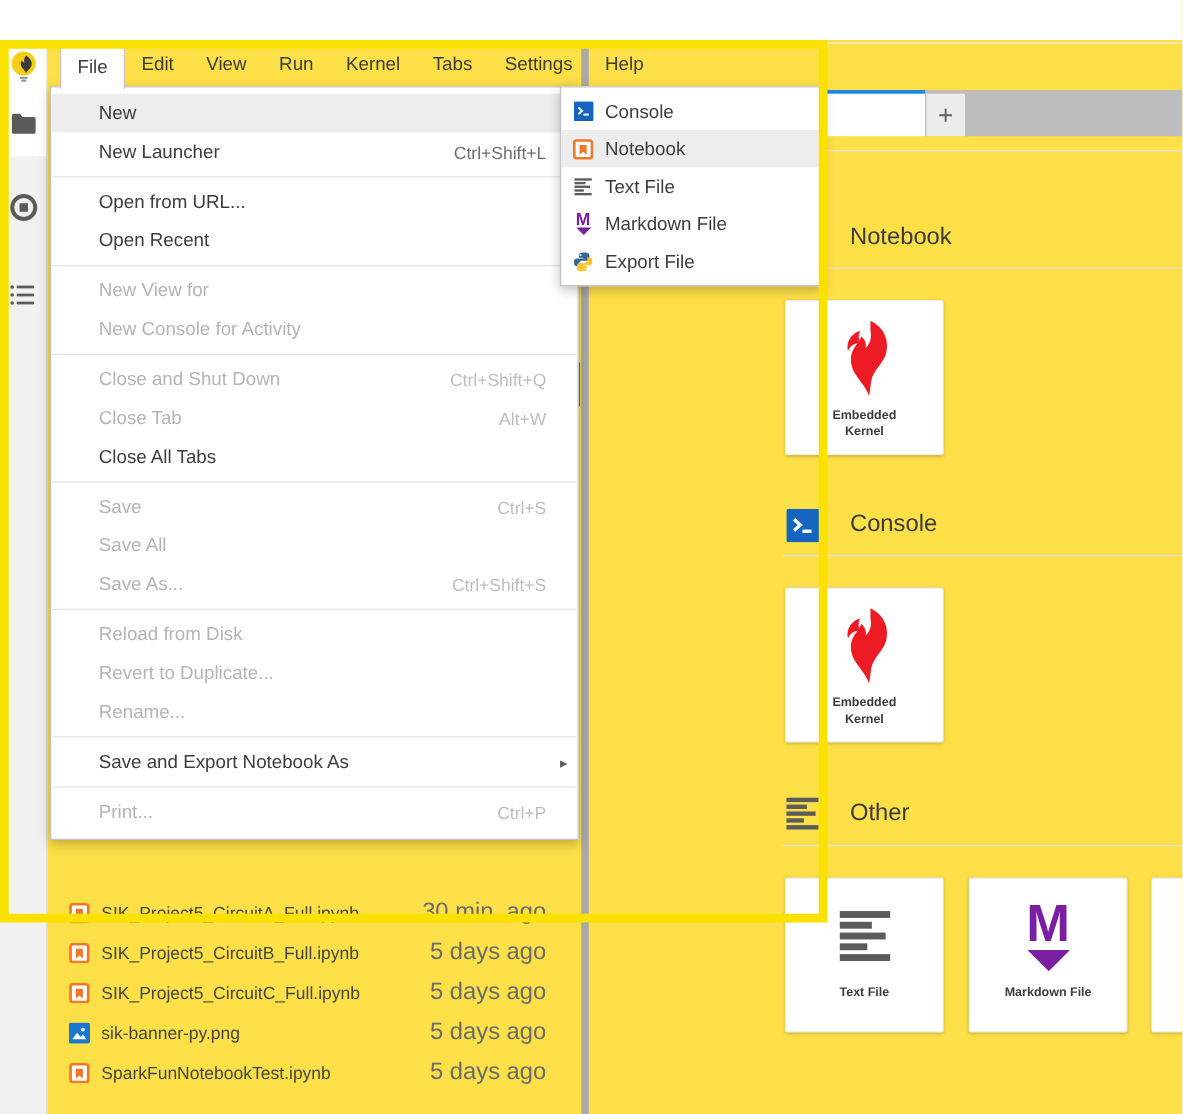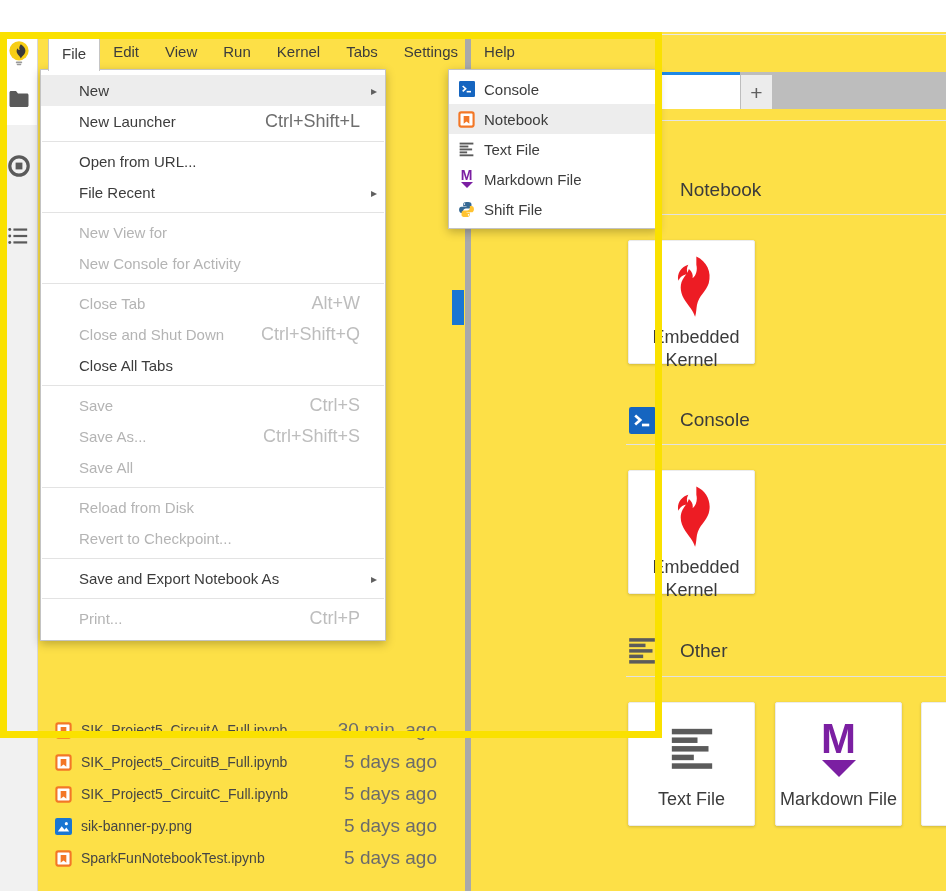--- a/index.html
+++ b/index.html
@@ -55,7 +55,7 @@
 
   
   .menu{position:absolute;background:#fff;border:1px solid #c3c3c3;box-shadow:0 3px 9px rgba(0,0,0,.25);z-index:50;}
-  .dropdown{left:40px;top:37px;width:346px;padding:5px 0 6px 0;}
+  .dropdown{left:40px;top:37px;width:423px;padding:5px 0 6px 0;}
   .submenu{left:448px;top:37px;width:210px;padding:4px 0;}
   .mi{display:flex;align-items:center;height:31px;padding:0 25px 0 38px;font-size:15px;position:relative;color:#3c3c3c;white-space:nowrap;}
   .mi.hov{background:#ededed;}

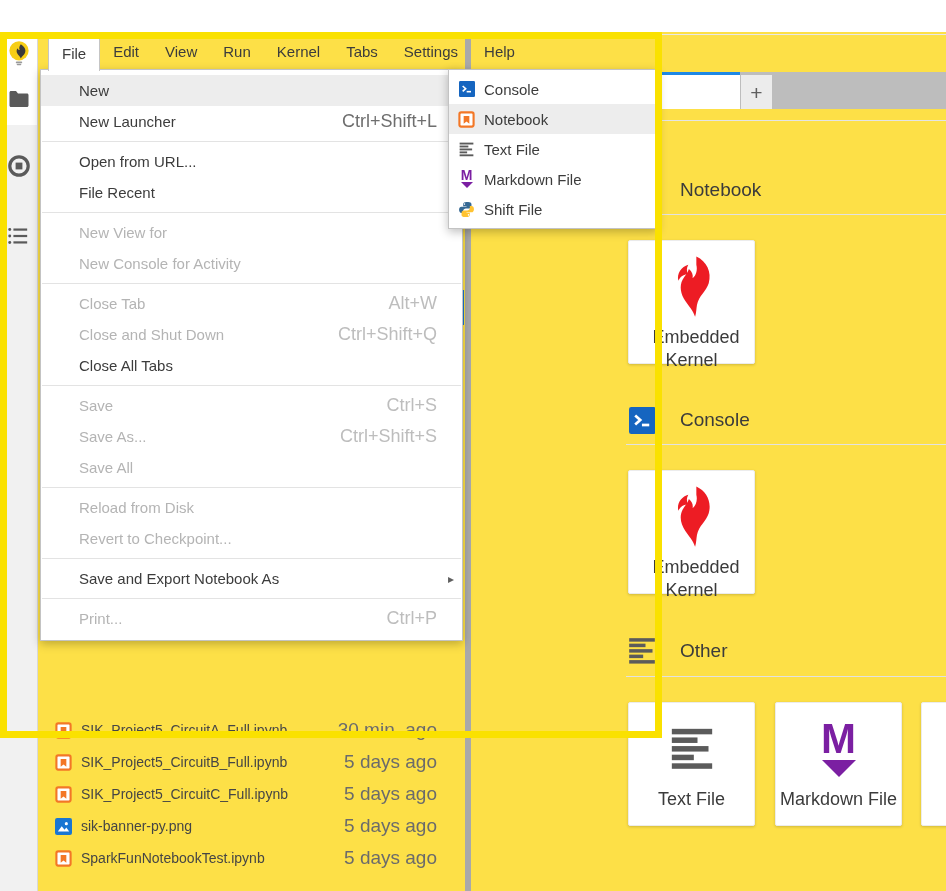--- a/index.html
+++ b/index.html
@@ -60,7 +60,7 @@
   .mi{display:flex;align-items:center;height:31px;padding:0 25px 0 38px;font-size:15px;position:relative;color:#3c3c3c;white-space:nowrap;}
   .mi.hov{background:#ededed;}
   .mi.dis{color:#b4b4b4;}
-  .mi-sc{margin-left:auto;font-size:18px;color:#6e6e6e;}
+  .mi-sc{margin-left:auto;font-size:14px;color:#6e6e6e;}
   .mi.dis .mi-sc{color:#bdbdbd;}
   .mi-arrow{position:absolute;right:8px;font-size:12px;color:#5f5f5f;}
   .msep{height:1px;background:#e3e3e3;margin:4px 1px;}

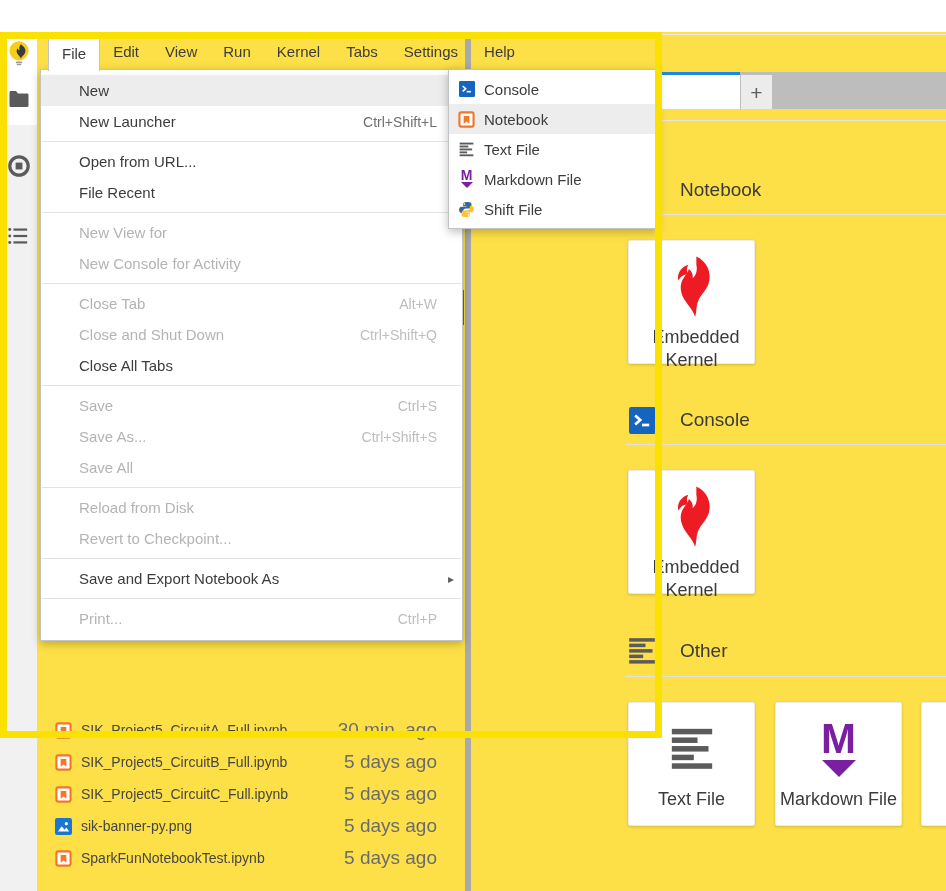--- a/index.html
+++ b/index.html
@@ -311,7 +311,7 @@
         <span data-interactable="false">Open from URL...</span>
       </div>
     <div class="mi" data-interactable="true">
-      <span data-interactable="false">File Recent</span>
+      <span data-interactable="false">Open Recent</span>
       <span class="mi-arrow" data-interactable="false">▸</span>
     </div>
     <div class="msep" data-interactable="false"></div>

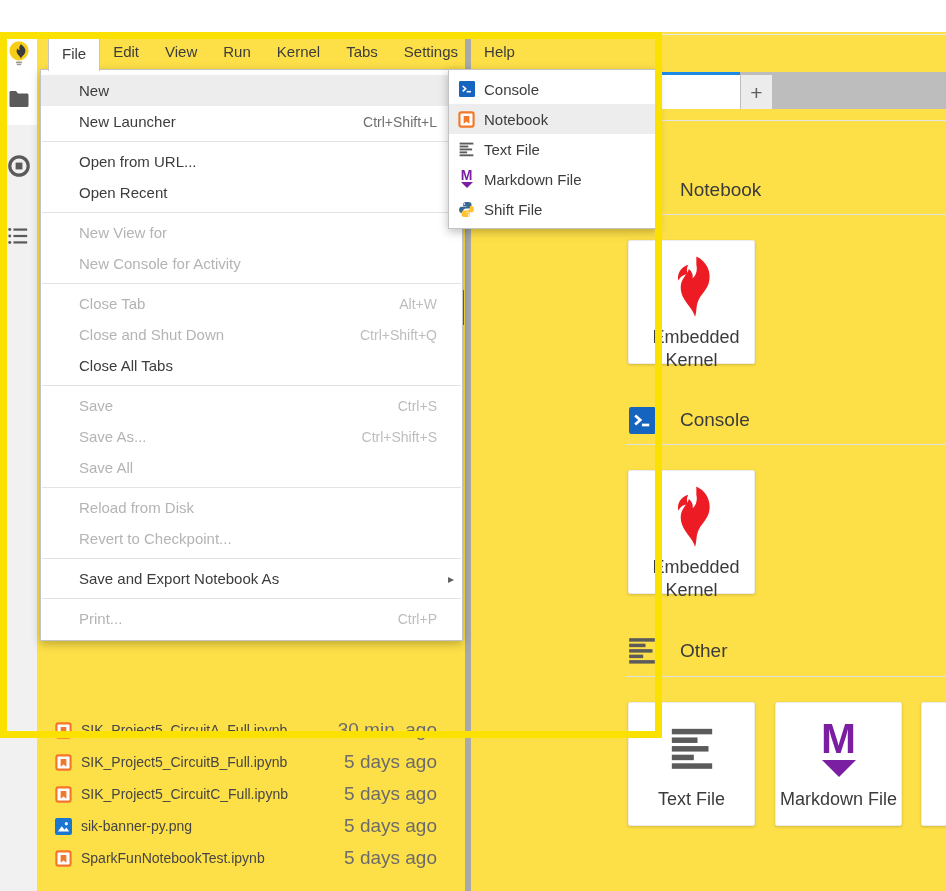--- a/index.html
+++ b/index.html
@@ -404,7 +404,7 @@
             <use href="#sym-python"></use>
           </svg>
         </span>
-      <span data-interactable="false">Shift File</span>
+      <span data-interactable="false">Export File</span>
     </div>
   </div>
 

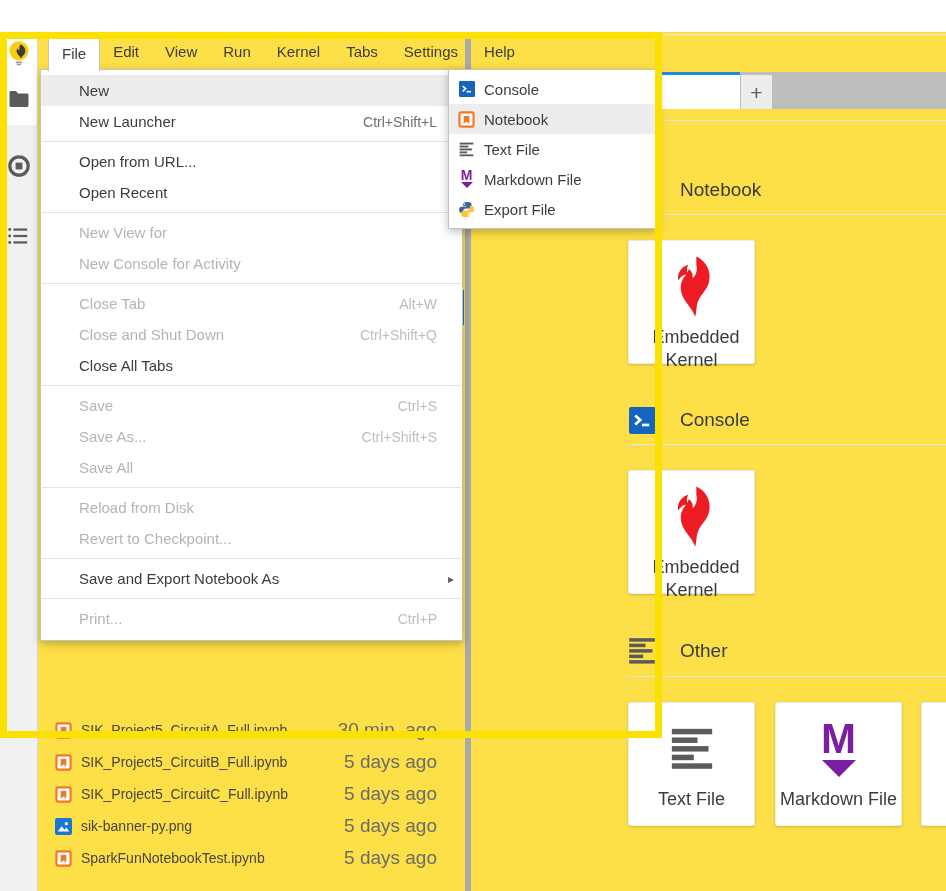--- a/index.html
+++ b/index.html
@@ -323,12 +323,12 @@
       </div>
     <div class="msep" data-interactable="false"></div>
     <div class="mi dis" data-interactable="false">
+      <span data-interactable="false">Close and Shut Down</span>
+      <span class="mi-sc" data-interactable="false">Ctrl+Shift+Q</span>
+    </div>
+    <div class="mi dis" data-interactable="false">
       <span data-interactable="false">Close Tab</span>
       <span class="mi-sc" data-interactable="false">Alt+W</span>
-    </div>
-    <div class="mi dis" data-interactable="false">
-      <span data-interactable="false">Close and Shut Down</span>
-      <span class="mi-sc" data-interactable="false">Ctrl+Shift+Q</span>
     </div>
     <div class="mi" data-interactable="true">
         <span data-interactable="false">Close All Tabs</span>

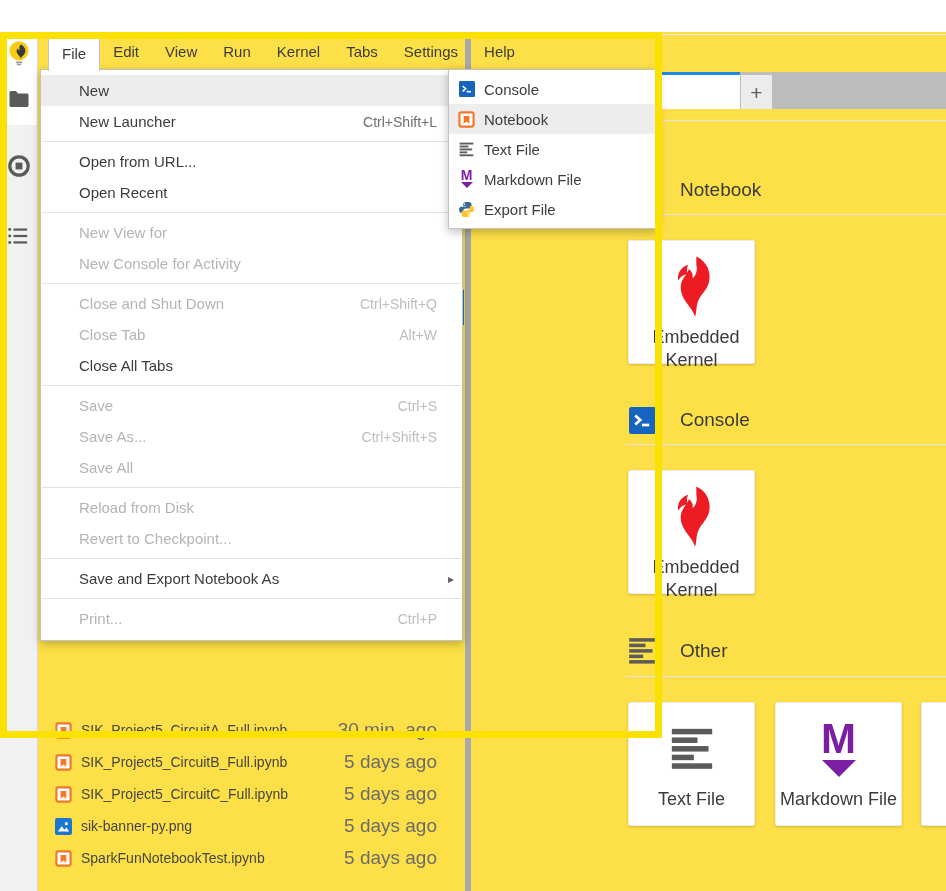--- a/index.html
+++ b/index.html
@@ -44,7 +44,7 @@
   .card{position:absolute;width:127px;height:124px;background:#fff;border:1px solid #ececec;border-radius:2px;
         box-shadow:0 1px 3px rgba(0,0,0,.18);display:flex;flex-direction:column;align-items:center;padding-top:15px;}
   .card-ic{height:62px;display:flex;align-items:center;justify-content:center;}
-  .card-label{margin-top:8px;font-size:18px;color:#3b3b3b;text-align:center;line-height:1.3;}
+  .card-label{margin-top:8px;font-size:10px;color:#3b3b3b;text-align:center;line-height:1.3;font-weight:bold;}
   .card-label.wrap{max-width:78px;}
 
   .md-icon{display:flex;flex-direction:column;align-items:center;}

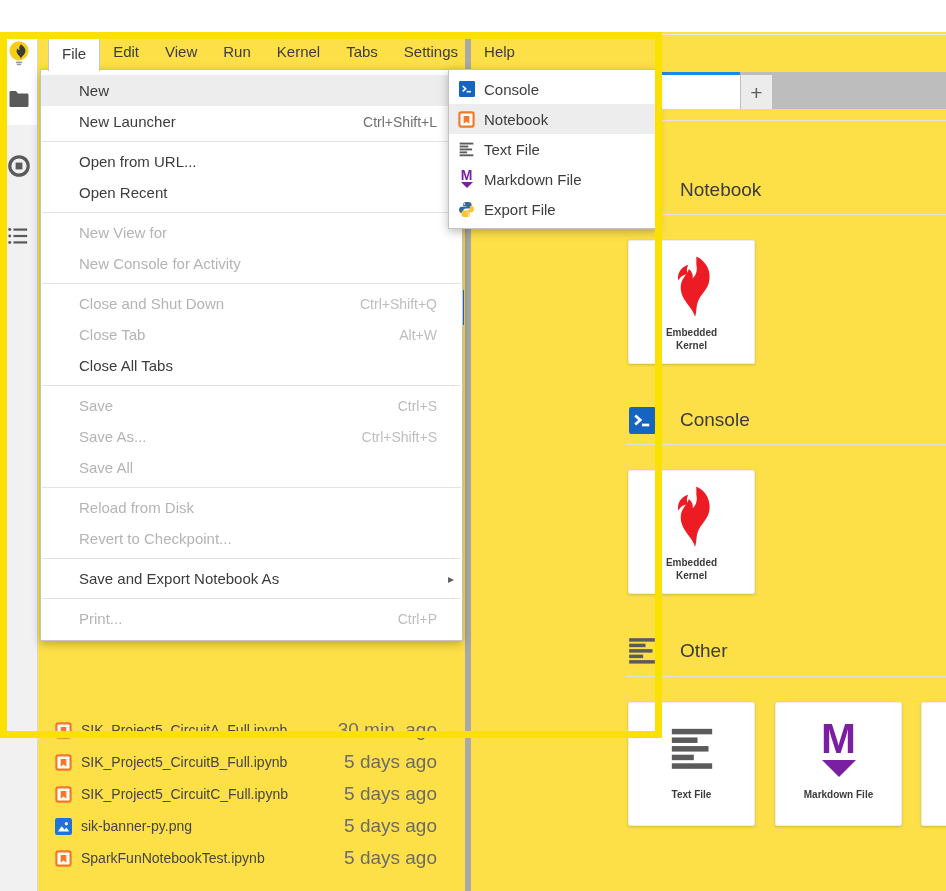--- a/index.html
+++ b/index.html
@@ -339,12 +339,12 @@
       <span class="mi-sc" data-interactable="false">Ctrl+S</span>
     </div>
     <div class="mi dis" data-interactable="false">
+        <span data-interactable="false">Save All</span>
+      </div>
+    <div class="mi dis" data-interactable="false">
       <span data-interactable="false">Save As...</span>
       <span class="mi-sc" data-interactable="false">Ctrl+Shift+S</span>
     </div>
-    <div class="mi dis" data-interactable="false">
-        <span data-interactable="false">Save All</span>
-      </div>
     <div class="msep" data-interactable="false"></div>
     <div class="mi dis" data-interactable="false">
         <span data-interactable="false">Reload from Disk</span>

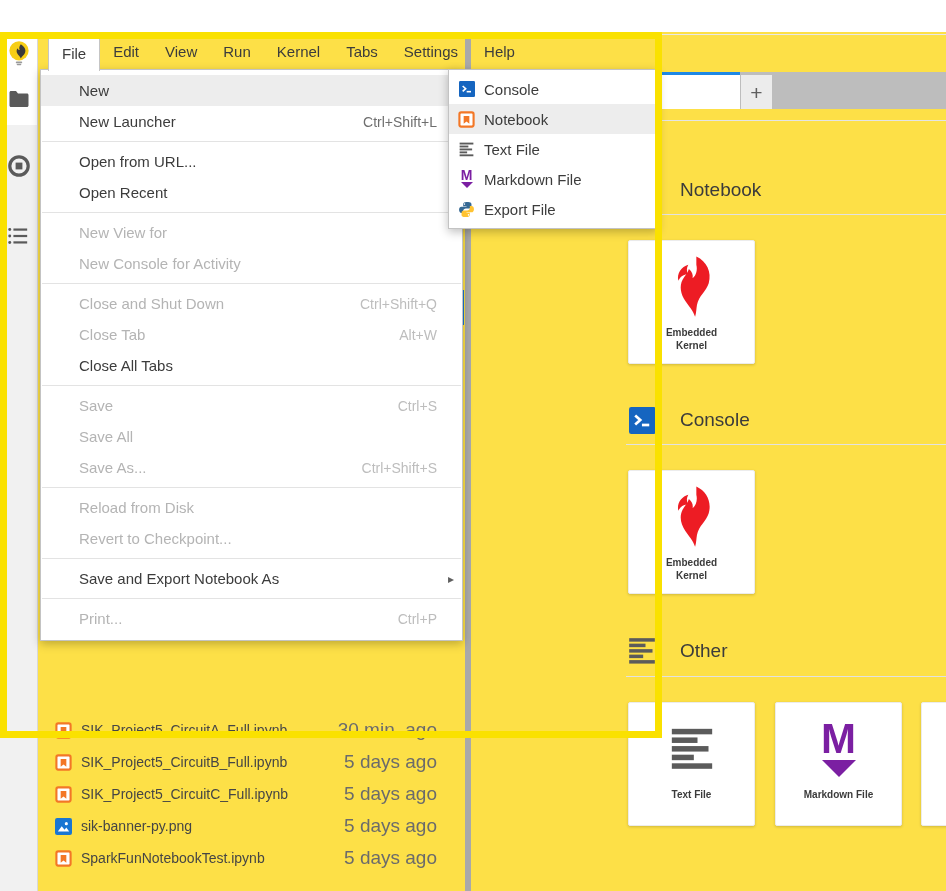--- a/index.html
+++ b/index.html
@@ -350,7 +350,7 @@
         <span data-interactable="false">Reload from Disk</span>
       </div>
     <div class="mi dis" data-interactable="false">
-        <span data-interactable="false">Revert to Checkpoint...</span>
+        <span data-interactable="false">Revert to Duplicate...</span>
       </div>
     <div class="msep" data-interactable="false"></div>
     <div class="mi" data-interactable="true">

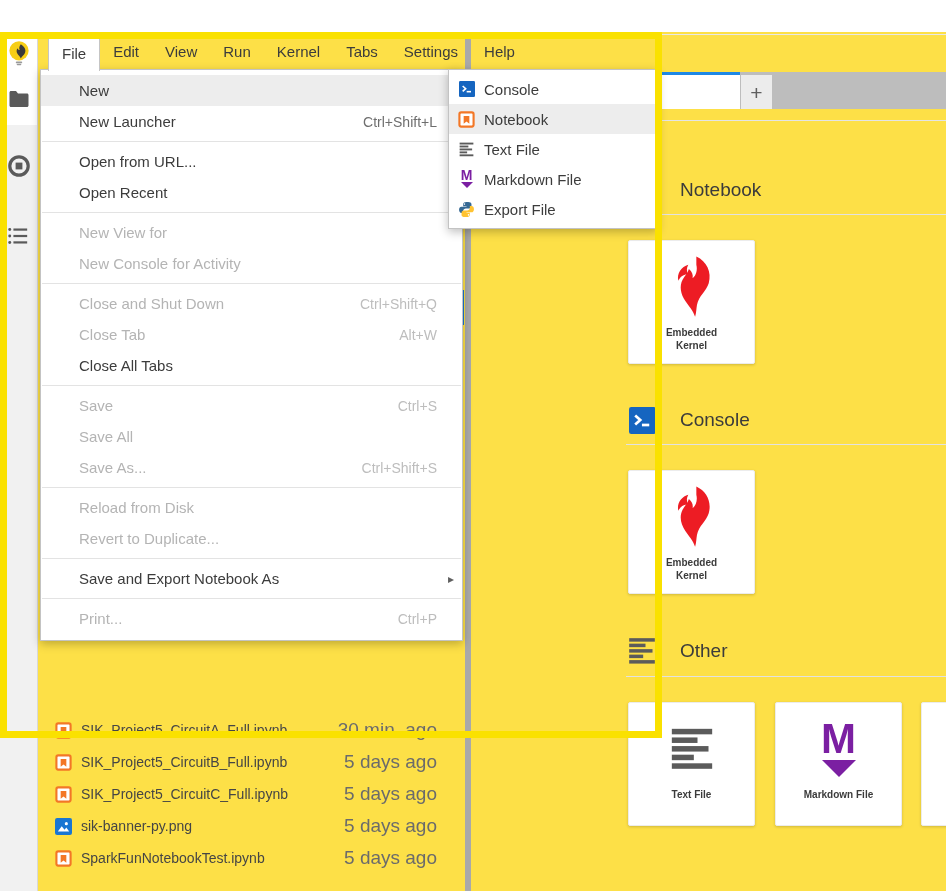--- a/index.html
+++ b/index.html
@@ -352,6 +352,9 @@
     <div class="mi dis" data-interactable="false">
         <span data-interactable="false">Revert to Duplicate...</span>
       </div>
+    <div class="mi dis" data-interactable="false">
+        <span data-interactable="false">Rename...</span>
+      </div>
     <div class="msep" data-interactable="false"></div>
     <div class="mi" data-interactable="true">
       <span data-interactable="false">Save and Export Notebook As</span>

